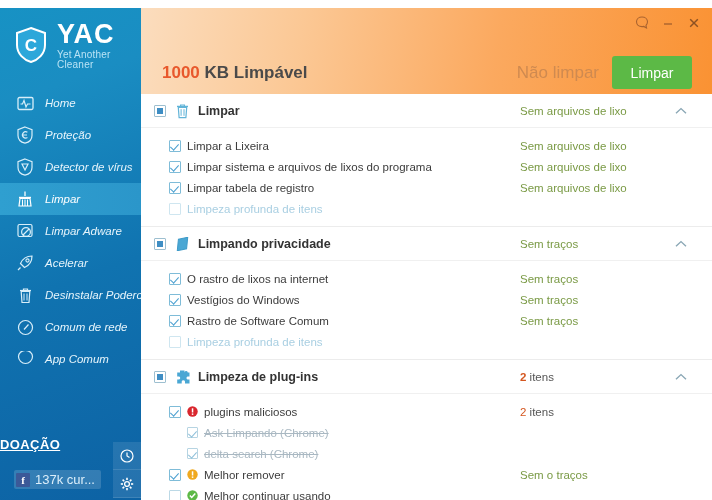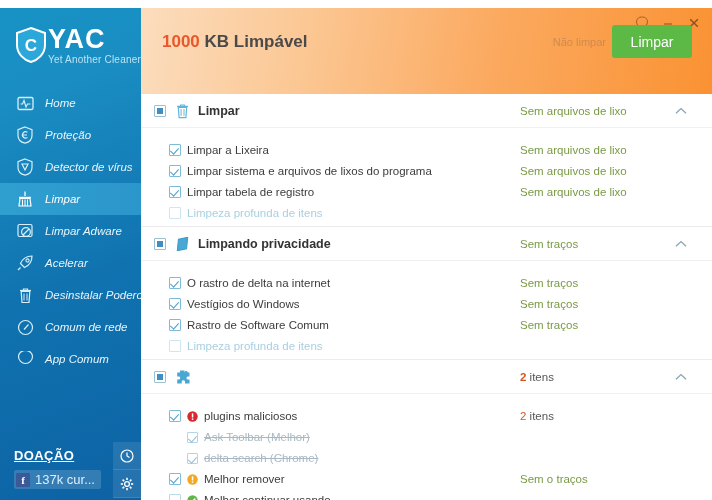--- a/index.html
+++ b/index.html
@@ -31,7 +31,7 @@
     box-sizing: border-box;
   }
   .logo-shield { width: 34px; height: 38px; flex: 0 0 auto; }
-  .logo-text { line-height: 1; }
+  .logo-text { margin-left: 9px; line-height: 1; }
   .logo-title {
     color: #ffffff; font-size: 27px; font-weight: bold;
     letter-spacing: 1px; display: block;

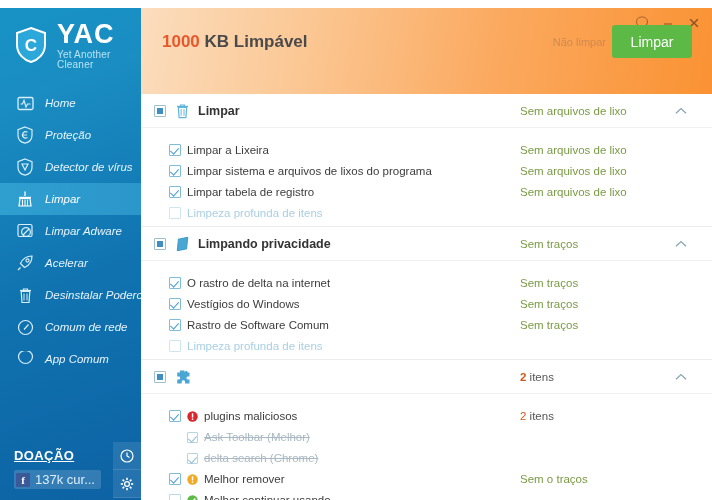--- a/index.html
+++ b/index.html
@@ -126,7 +126,7 @@
     color: #9b5e2c;
   }
   .header-row {
-    position: absolute; left: 0; right: 0; top: 17px;
+    position: absolute; left: 0; right: 0; top: 48px;
     display: flex; align-items: center;
     padding: 0 20px 0 21px;
     justify-content: flex-end;

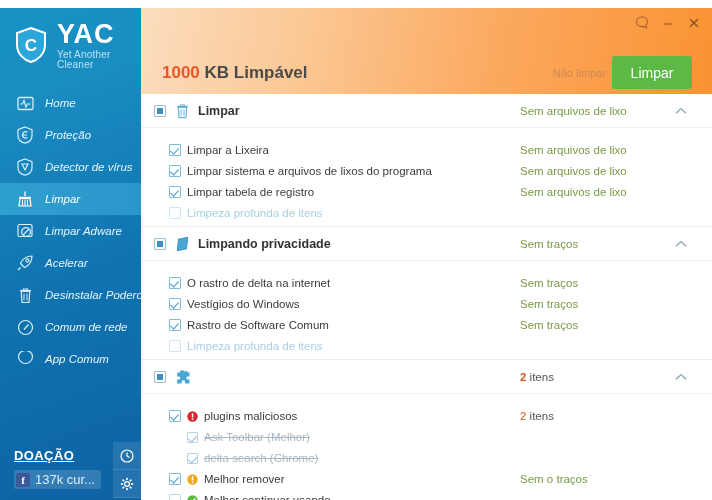--- a/index.html
+++ b/index.html
@@ -138,8 +138,8 @@
   .header-title .kb-num { color: #e8582c; }
   .header-spacer { flex: 1 1 auto; }
   .nao-limpar {
-    color: #cf8a50; font-size: 11px;
-    margin-right: 6px; cursor: pointer; white-space: nowrap;
+    color: #cf8a50; font-size: 17px;
+    margin-right: 13px; cursor: pointer; white-space: nowrap;
   }
   .btn-limpar {
     background: #5cb946; color: #ffffff;

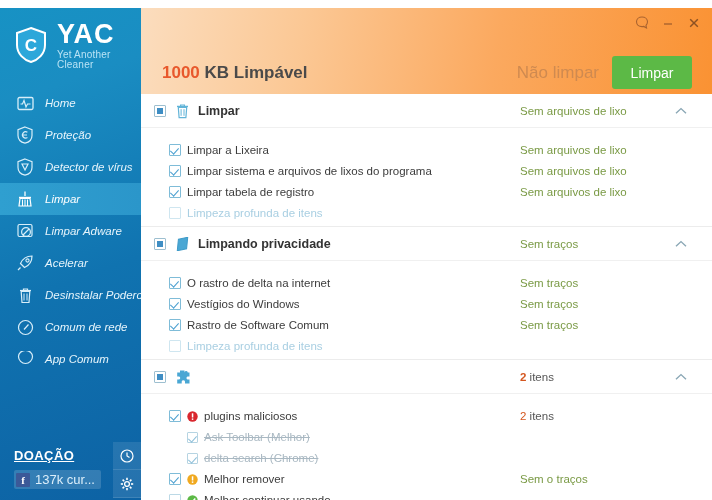--- a/index.html
+++ b/index.html
@@ -182,7 +182,7 @@
   .chev { width: 22px; display: flex; justify-content: center; cursor: pointer; }
 
   .row {
-    display: flex; align-items: flex-end;
+    display: flex; align-items: center;
     height: 21px;
     padding: 0 20px 0 13px;
     box-sizing: border-box;

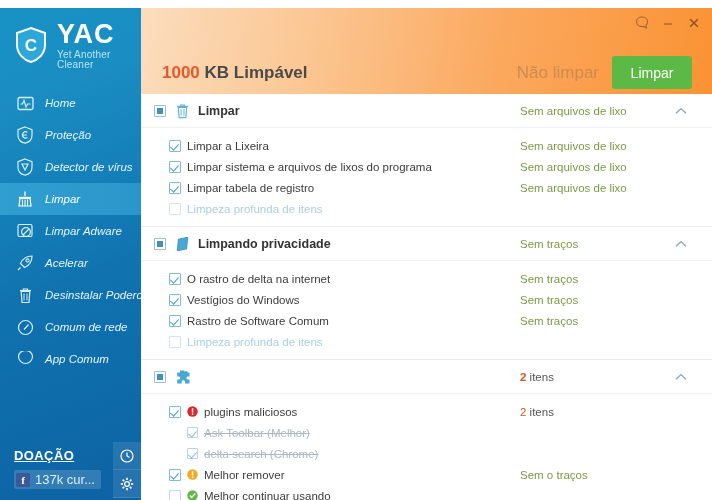--- a/index.html
+++ b/index.html
@@ -495,7 +495,7 @@
         <div class="sec-gap"></div>
         <div class="row indent1">
           <span class="cb checked"></span>
-          <span class="row-label">O rastro de delta na internet</span>
+          <span class="row-label">O rastro de lixos na internet</span>
           <span class="row-spacer"></span>
           <span class="row-status">Sem traços</span>
           <span class="chev"></span>

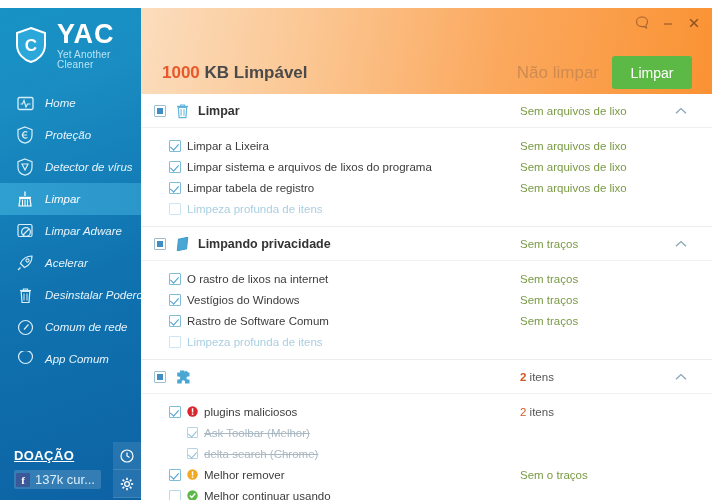--- a/index.html
+++ b/index.html
@@ -532,6 +532,7 @@
                 <path d="M6 1.5 H10.5 V3.4 A1.7 1.7 0 0 1 13.8 3.4 H15.5 V7.4 H13.6 A1.7 1.7 0 0 0 13.6 10.6 H15.5 V14.5 H11 V12.6 A1.7 1.7 0 0 0 7.7 12.6 V14.5 H3.2 V10.6 H5.1 A1.7 1.7 0 0 0 5.1 7.4 H3.2 V3.4 H6 Z" fill="#4aa7d4"></path>
               </svg>
           </span>
+          <span class="sec-title">Limpeza de plug-ins</span>
           <span class="sec-spacer"></span>
           <span class="sec-status count"><span class="num">2</span>&nbsp;<span class="unit">itens</span></span>
           <span class="chev">

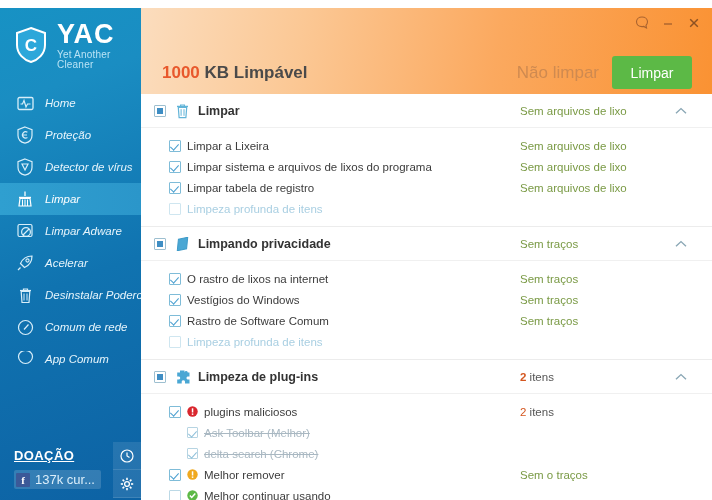--- a/index.html
+++ b/index.html
@@ -560,7 +560,7 @@
 
         <div class="row indent2 struck">
           <span class="cb small faded checked"></span>
-          <span class="row-label">Ask Toolbar (Melhor)</span>
+          <span class="row-label">Ask Limpando (Chrome)</span>
           <span class="row-spacer"></span>
           <span class="row-status"></span>
           <span class="chev"></span>

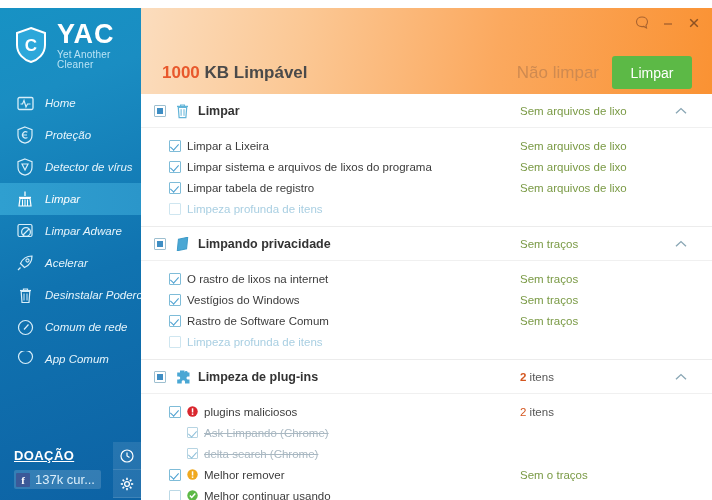--- a/index.html
+++ b/index.html
@@ -69,7 +69,7 @@
   .donation {
     color: #ffffff; font-size: 13px; font-weight: bold;
     text-decoration: underline;
-    padding-left: 14px; margin-bottom: 7px;
+    margin-bottom: 18px;
     letter-spacing: .4px;
     display: inline-block; cursor: pointer;
   }

